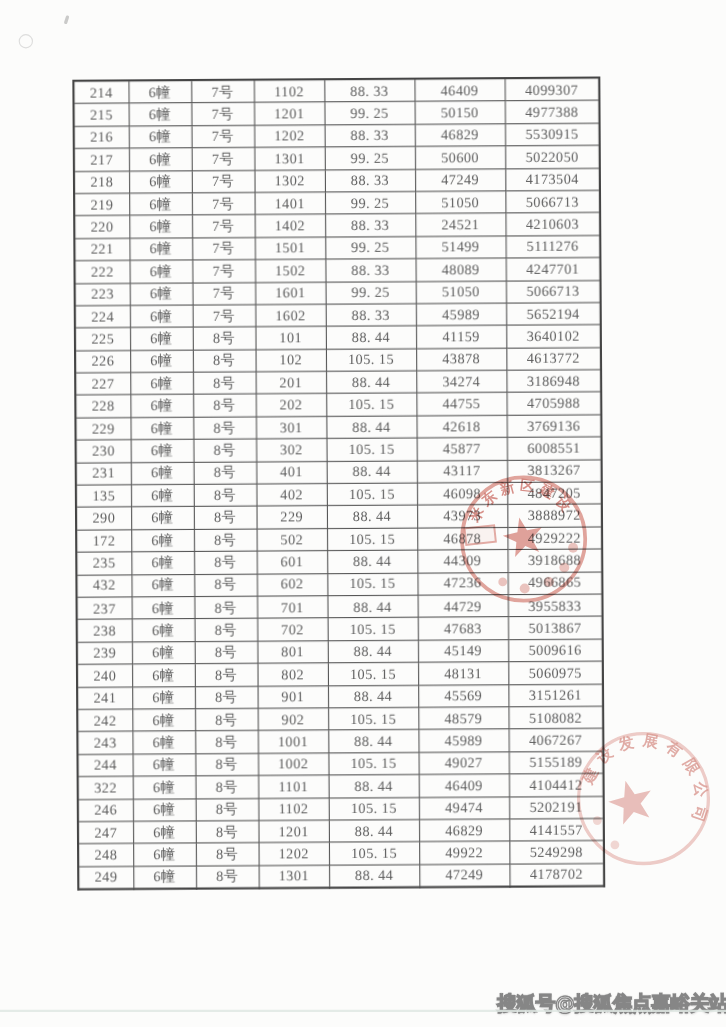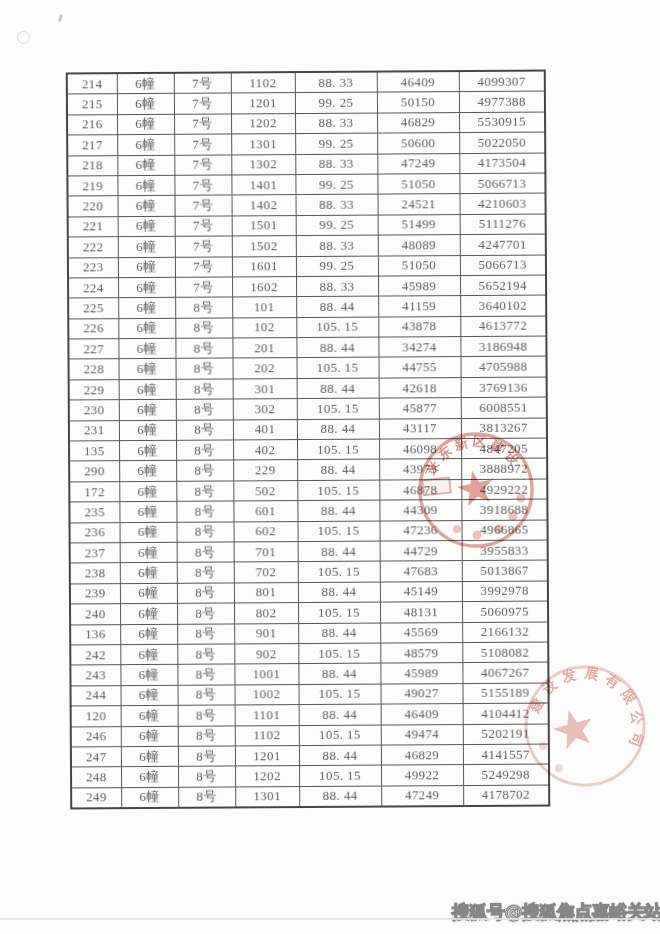--- a/index.html
+++ b/index.html
@@ -318,7 +318,7 @@
             <td>3918688</td>
           </tr>
           <tr>
-            <td>236</td>
+            <td>432</td>
             <td>6幢</td>
             <td>8号</td>
             <td>602</td>

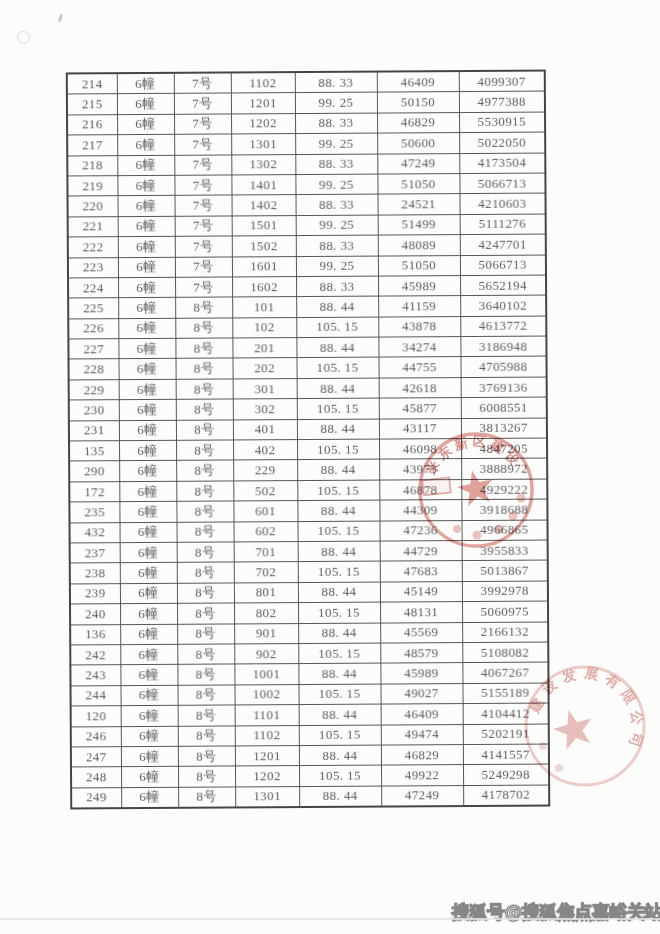--- a/index.html
+++ b/index.html
@@ -351,7 +351,7 @@
             <td>801</td>
             <td>88. 44</td>
             <td>45149</td>
-            <td>3992978</td>
+            <td>5009616</td>
           </tr>
           <tr>
             <td>240</td>

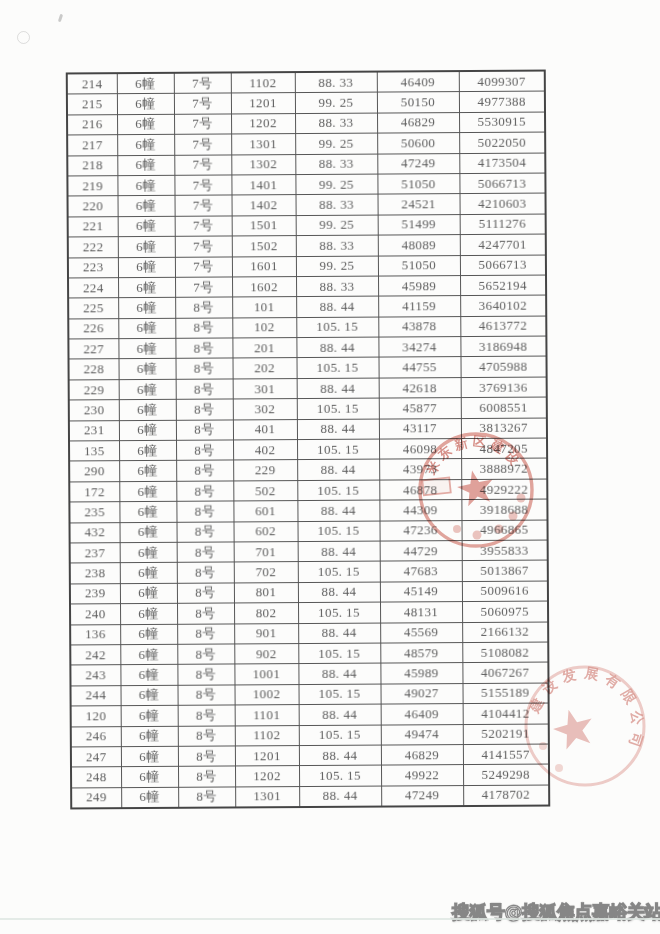--- a/index.html
+++ b/index.html
@@ -363,7 +363,7 @@
             <td>5060975</td>
           </tr>
           <tr>
-            <td>136</td>
+            <td>241</td>
             <td>6幢</td>
             <td>8号</td>
             <td>901</td>

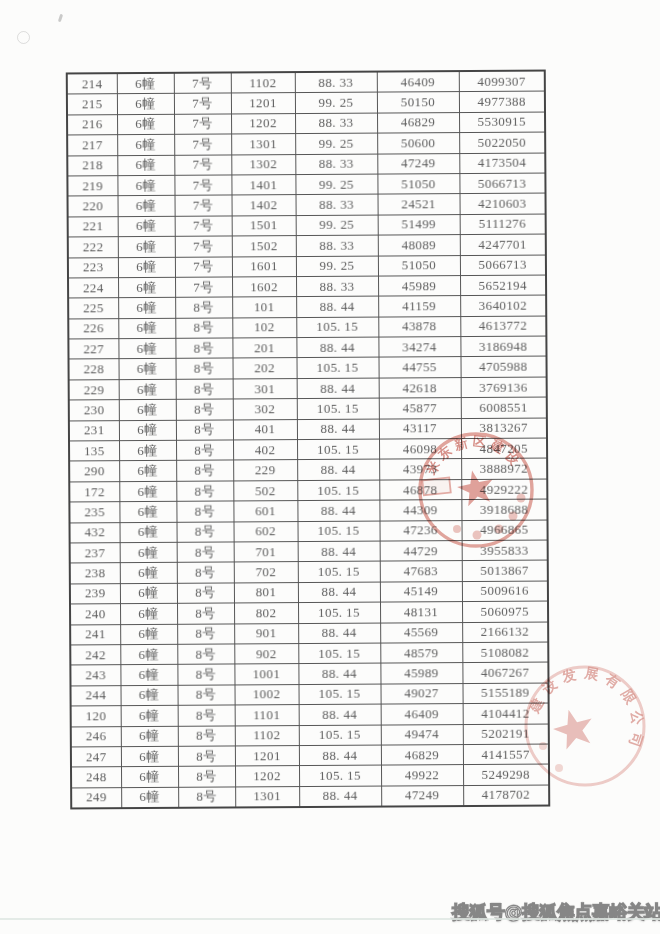--- a/index.html
+++ b/index.html
@@ -369,7 +369,7 @@
             <td>901</td>
             <td>88. 44</td>
             <td>45569</td>
-            <td>2166132</td>
+            <td>3151261</td>
           </tr>
           <tr>
             <td>242</td>

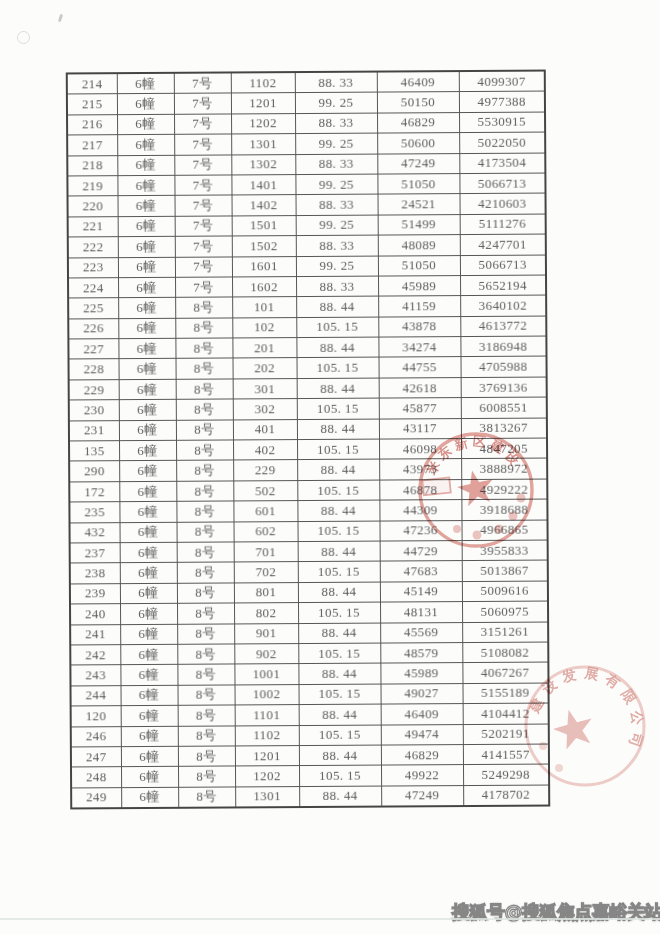--- a/index.html
+++ b/index.html
@@ -399,7 +399,7 @@
             <td>5155189</td>
           </tr>
           <tr>
-            <td>120</td>
+            <td>322</td>
             <td>6幢</td>
             <td>8号</td>
             <td>1101</td>

